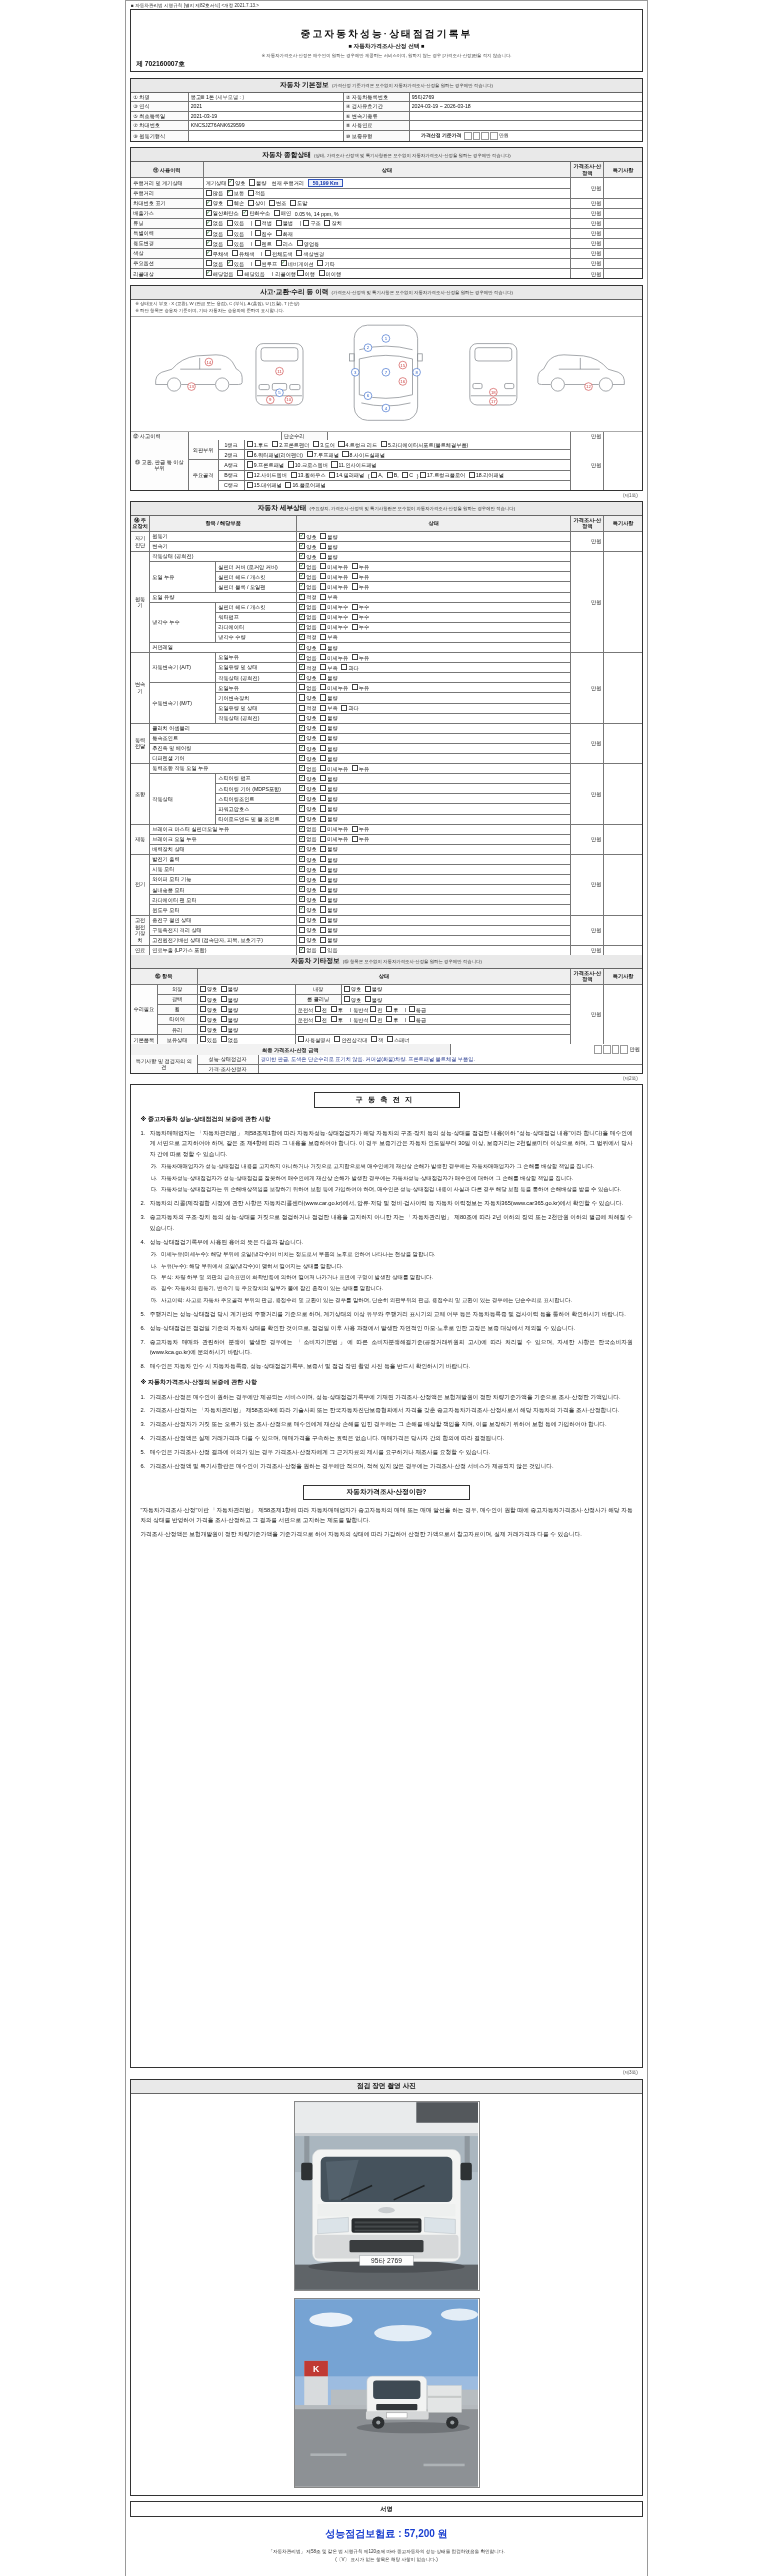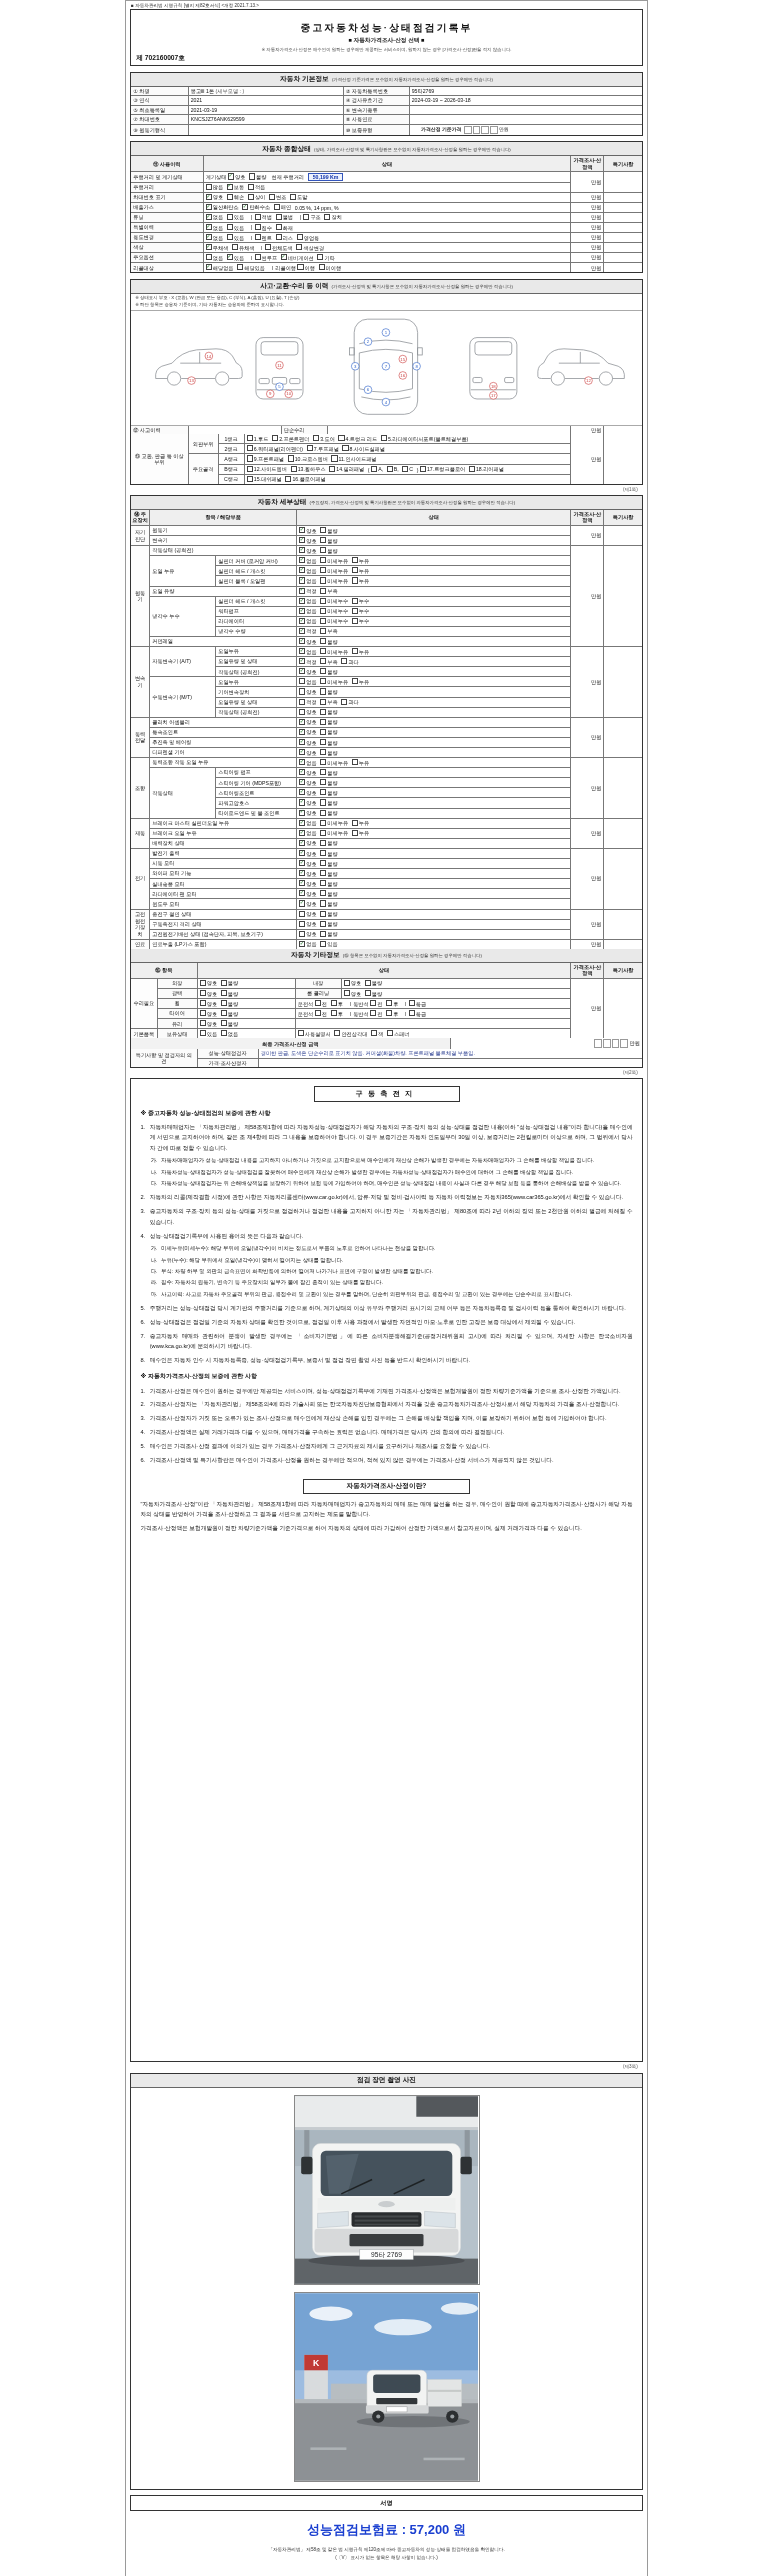--- a/index.html
+++ b/index.html
@@ -8,7 +8,7 @@
   .topnote{font-size:4.6px;color:#333;padding:0.5px 1px 1.5px;}
   .box{border:0.8px solid #333;margin-bottom:5.2px;background:#fff;}
   .hdr{text-align:center;padding:3.1px 5.2px 2.1px;}
-  .doc-title{font-size:9.8px;font-weight:bold;letter-spacing:2.1px;margin-top:9px;}
+  .doc-title{font-size:9.8px;font-weight:bold;letter-spacing:2.1px;margin-top:15px;}
   .doc-sub{font-size:5.7px;font-weight:bold;margin-top:2.1px;}
   .doc-note{font-size:4.4px;color:#444;margin-top:1.5px;}
   .doc-no{font-size:6.7px;font-weight:bold;text-align:left;margin-top:2.6px;}

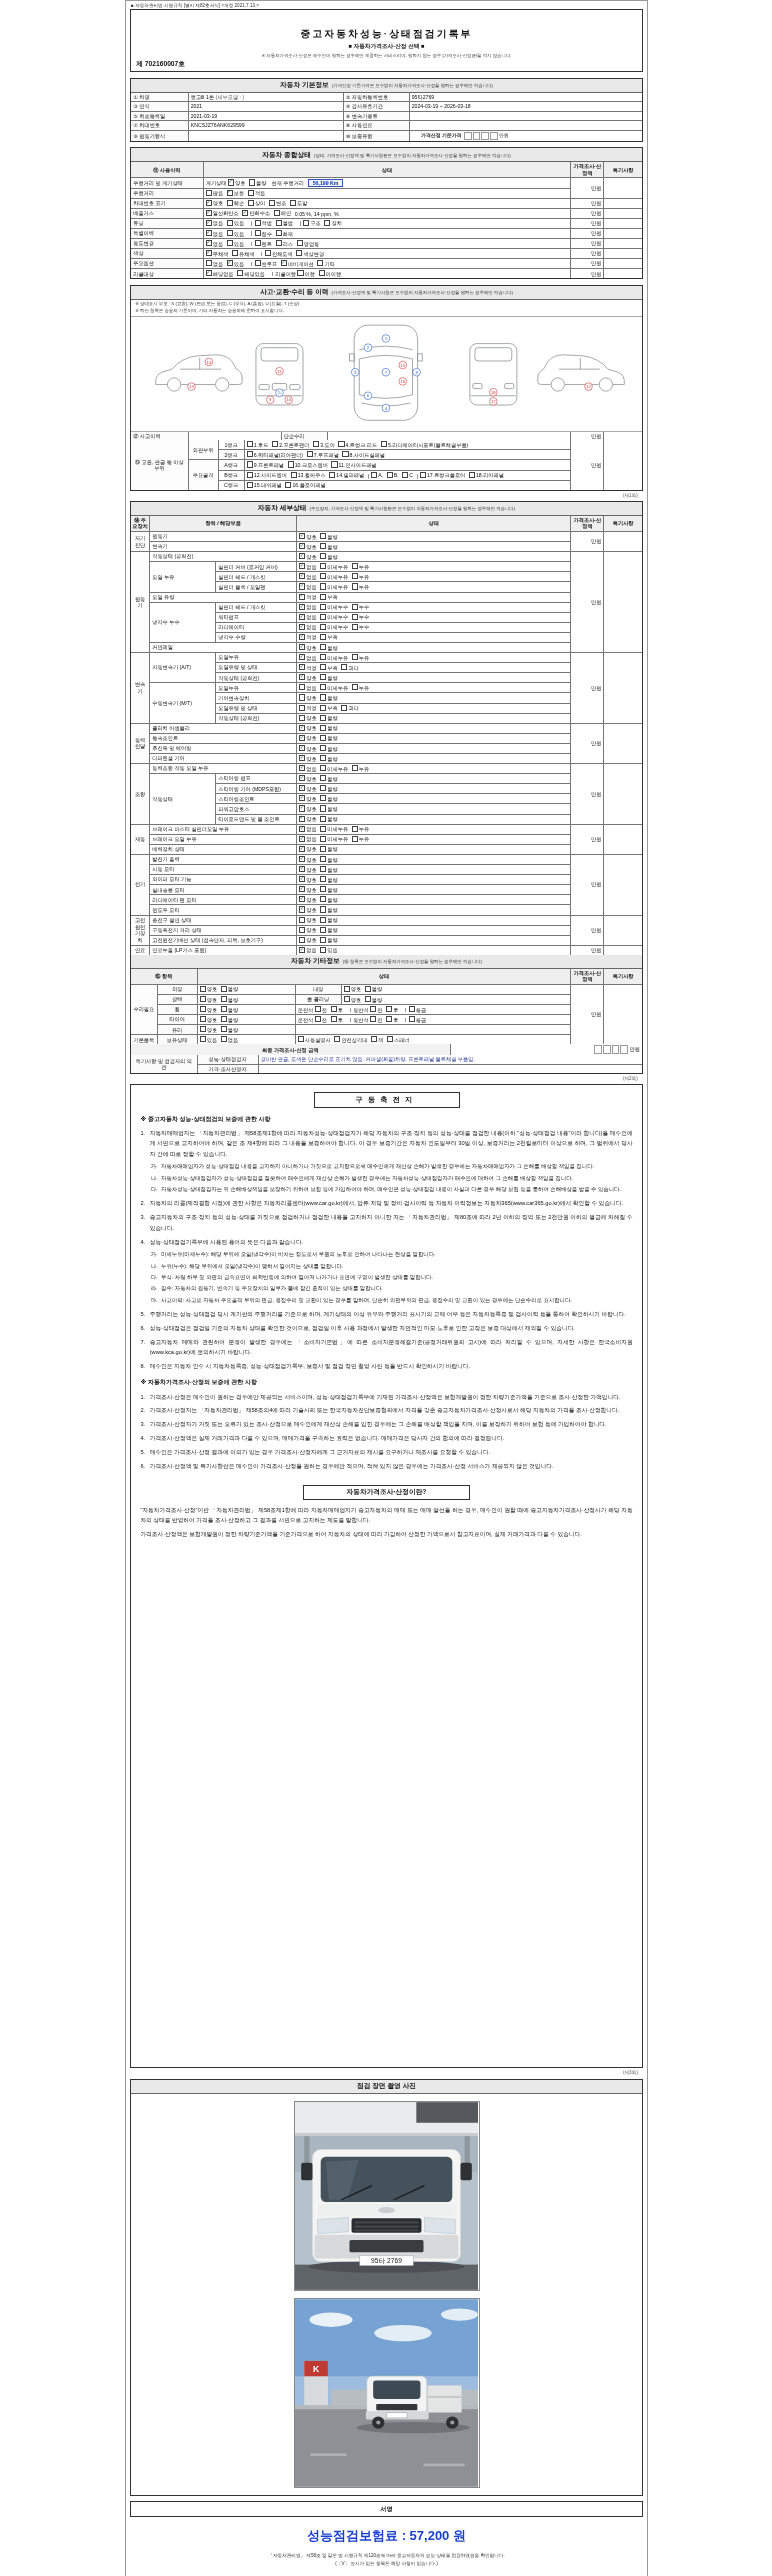--- a/index.html
+++ b/index.html
@@ -64,7 +64,7 @@
   
   .sign-box{margin-bottom:3.1px;}
   .sign-row{text-align:center;font-weight:bold;font-size:6.2px;padding:2.6px 0;}
-  .insurance{color:#1a3fd0;font-weight:bold;font-size:13px;text-align:center;margin:9.3px 0 7.2px;}
+  .insurance{color:#1a3fd0;font-weight:bold;font-size:10px;text-align:center;margin:9.3px 0 7.2px;}
   .footer-note{font-size:4.6px;color:#333;text-align:center;line-height:1.7;}
 </style>
 </head>

